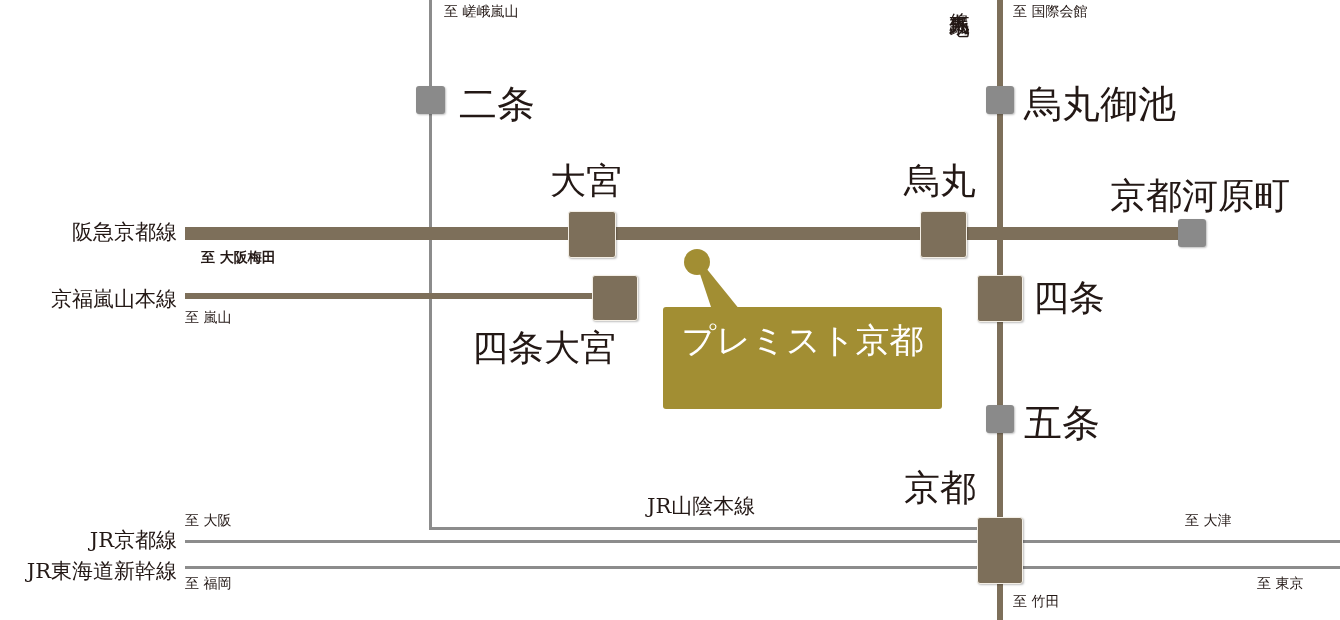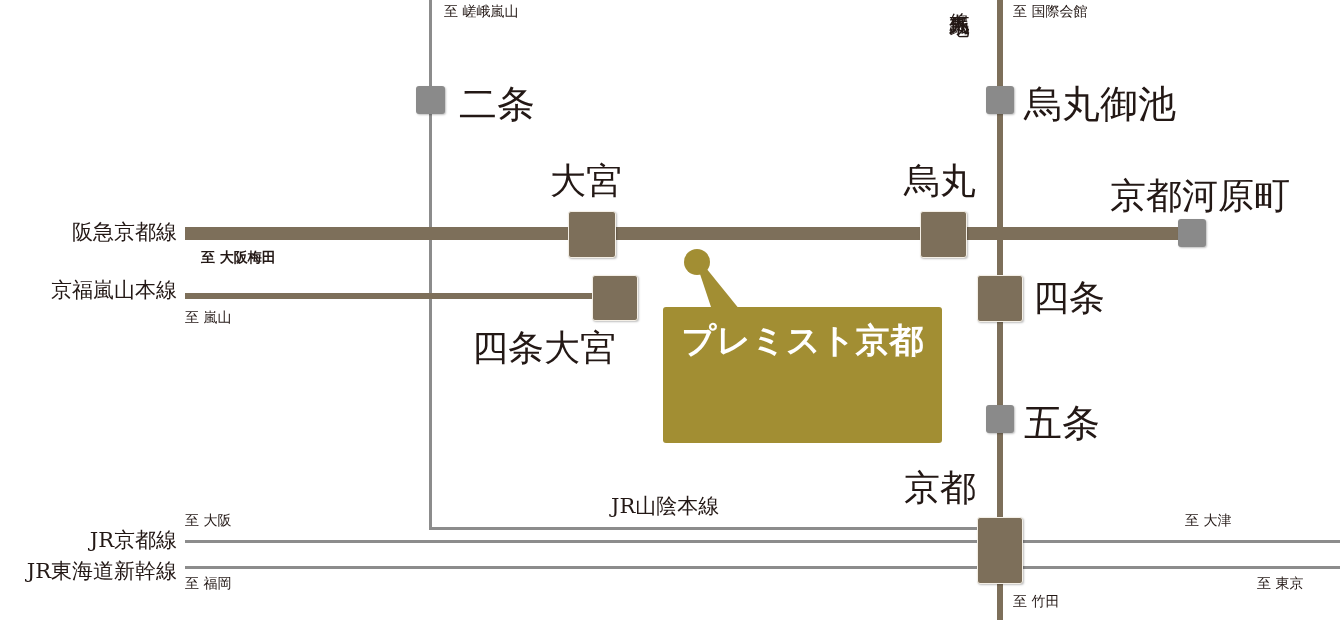--- a/index.html
+++ b/index.html
@@ -73,7 +73,7 @@
 <div class="label lbl-major" style="left:904px; top:470px;">京都</div>
 
 <div class="label lbl-line" style="right:1163px; top:222px;">阪急京都線</div>
-<div class="label lbl-line" style="right:1163px; top:280px;">京福嵐山本線</div>
+<div class="label lbl-line" style="right:1163px; top:290px;font-family:Liberation Mono, monospace;">京福嵐山本線</div>
 <div class="label lbl-line" style="right:1163px; top:530px;">JR京都線</div>
 <div class="label lbl-line" style="right:1163px; top:561px;">JR東海道新幹線</div>
 <div class="label lbl-line" style="left:611px; top:496px;">JR山陰本線</div>

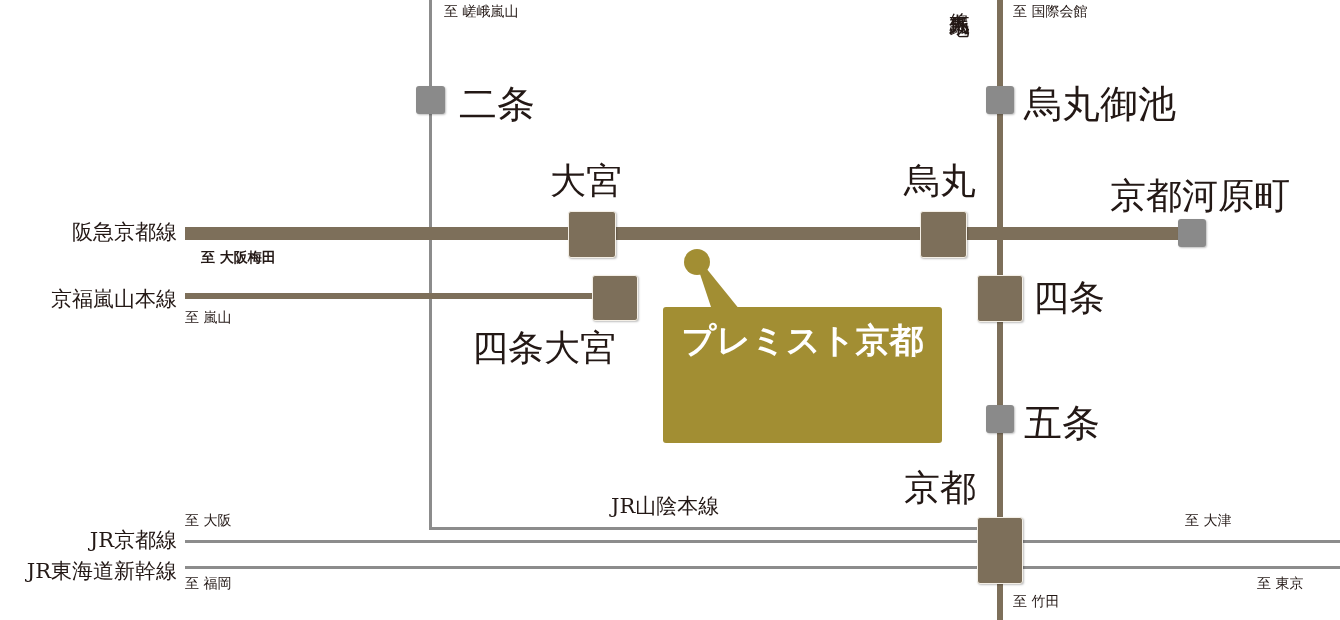--- a/index.html
+++ b/index.html
@@ -52,7 +52,7 @@
 <svg class="abs" style="left:690px; top:268px;" width="60" height="42" viewBox="0 0 60 42">
   <polygon points="8,0 16,0 50,42 22,42" fill="#a28e33"></polygon>
 </svg>
-<div class="callout" style="left:663px; top:307px; width:279px; height:136px;font-weight:bold;">
+<div class="callout" style="left:663px; top:307px; width:279px; height:102px;">
   <div>プレミスト京都</div>
 </div>
 

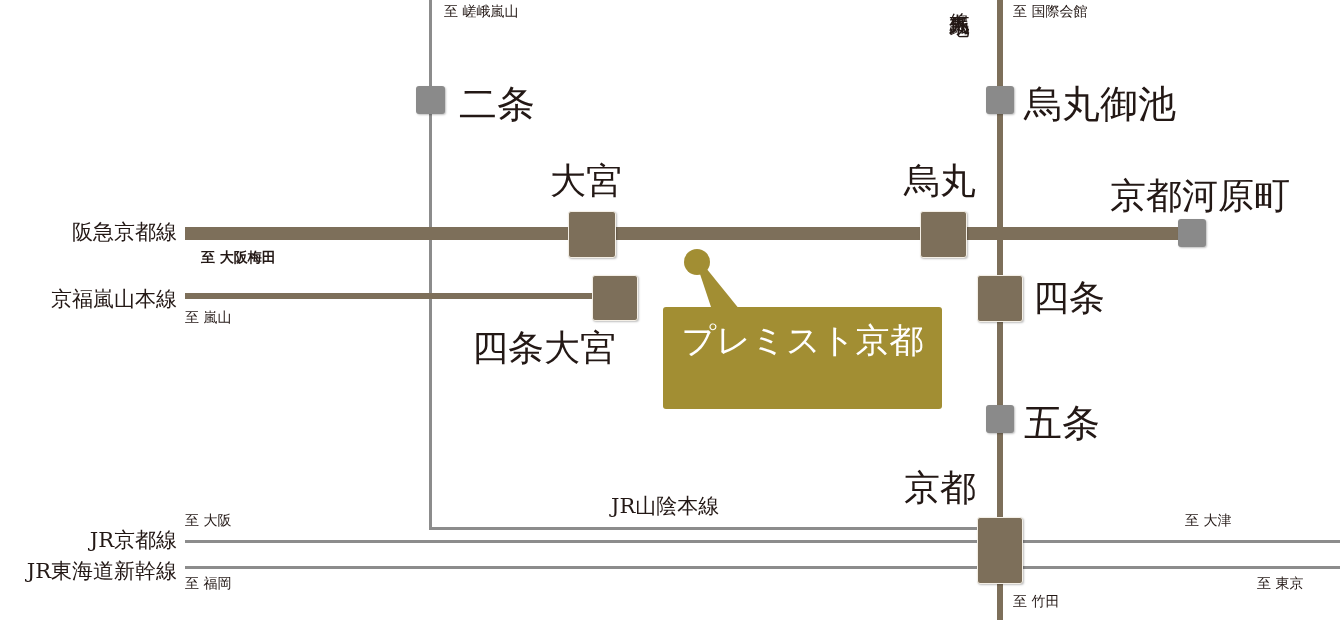--- a/index.html
+++ b/index.html
@@ -76,7 +76,7 @@
 <div class="label lbl-line" style="right:1163px; top:290px;font-family:Liberation Mono, monospace;">京福嵐山本線</div>
 <div class="label lbl-line" style="right:1163px; top:530px;">JR京都線</div>
 <div class="label lbl-line" style="right:1163px; top:561px;">JR東海道新幹線</div>
-<div class="label lbl-line" style="left:611px; top:496px;">JR山陰本線</div>
+<div class="label lbl-line" style="left:647px; top:496px;">JR山陰本線</div>
 
 <div class="label lbl-dir" style="left:201px; top:250px;font-weight:bold;">至 大阪梅田</div>
 <div class="label lbl-dir" style="left:185px; top:310px;">至 嵐山</div>

